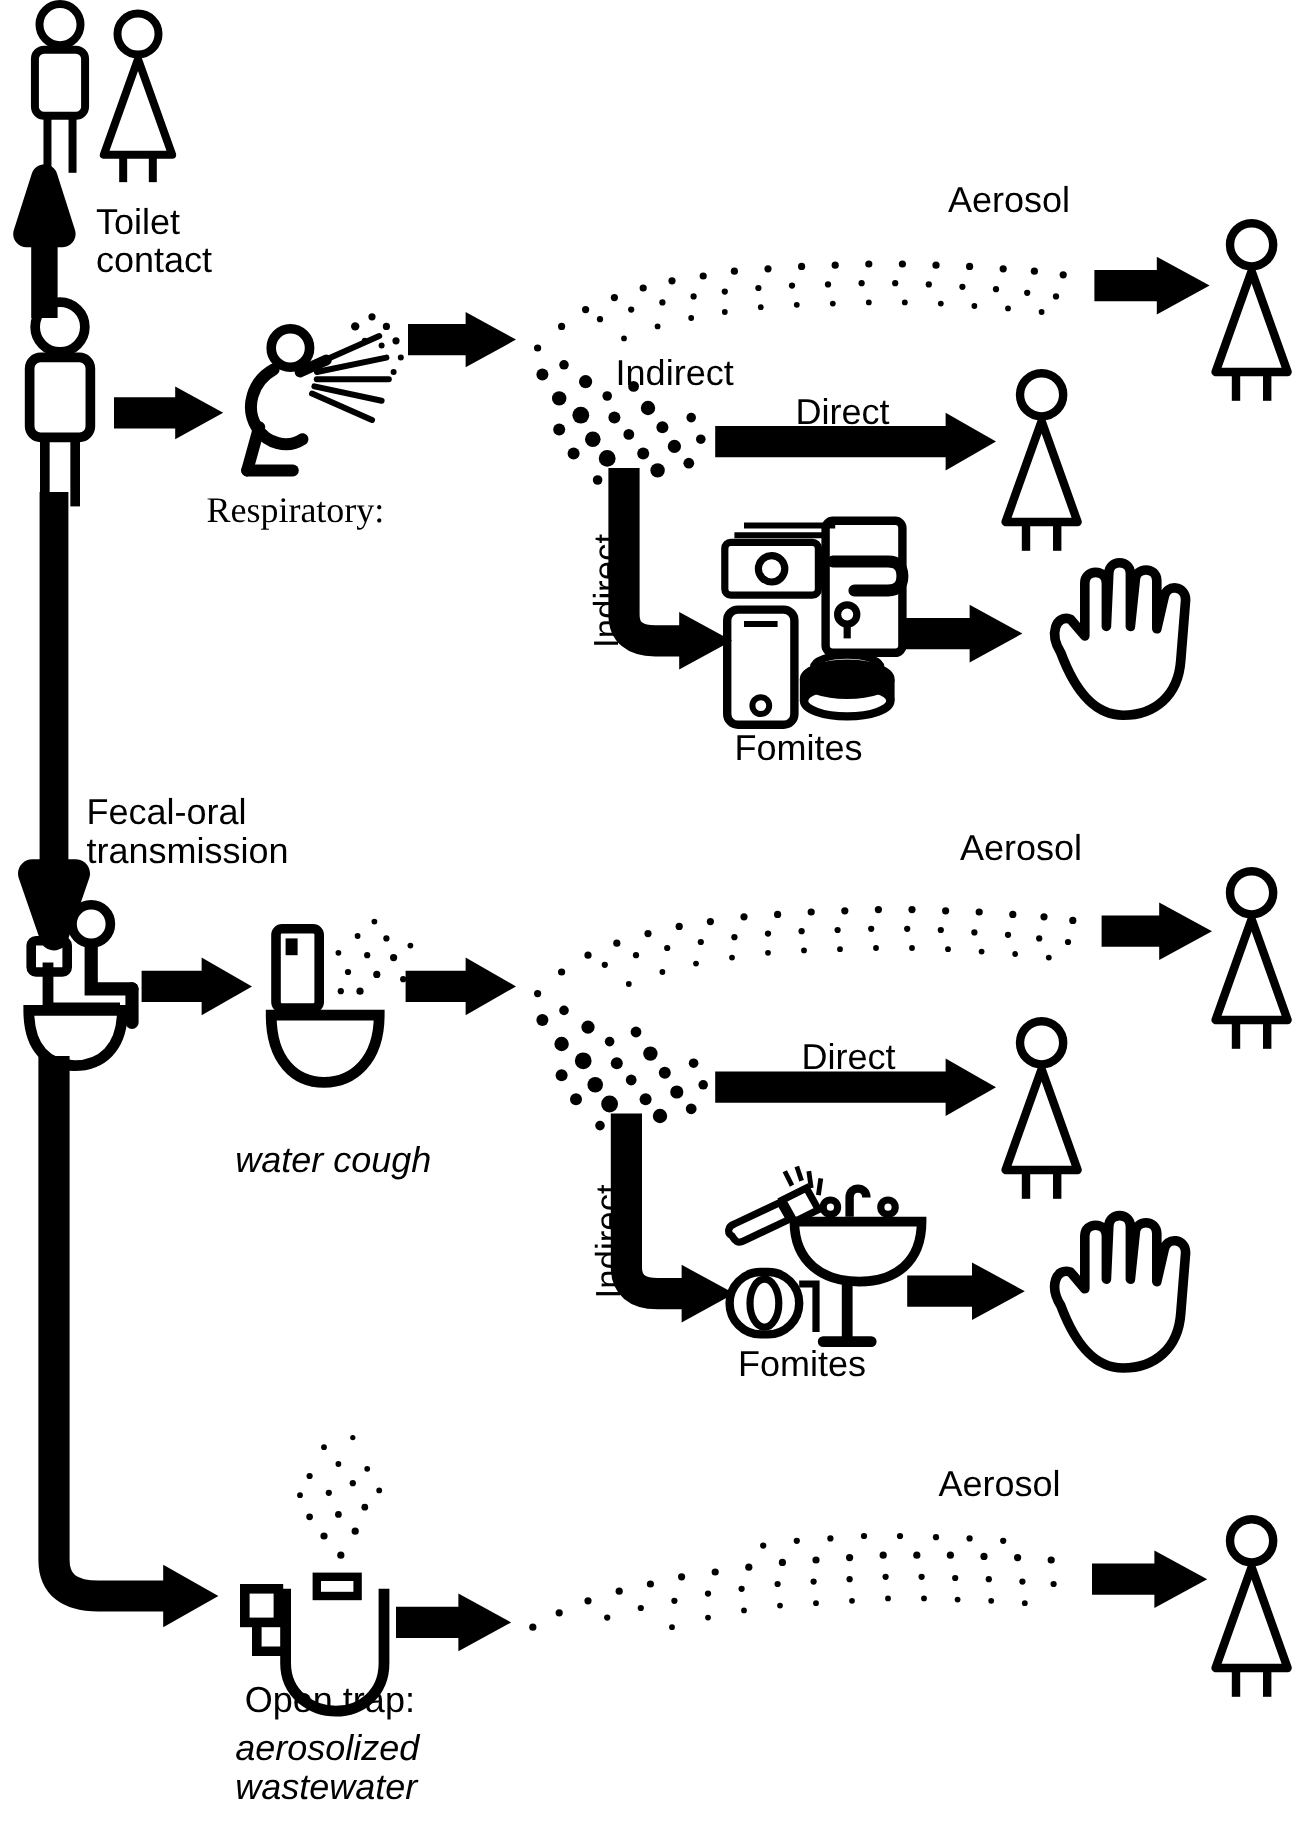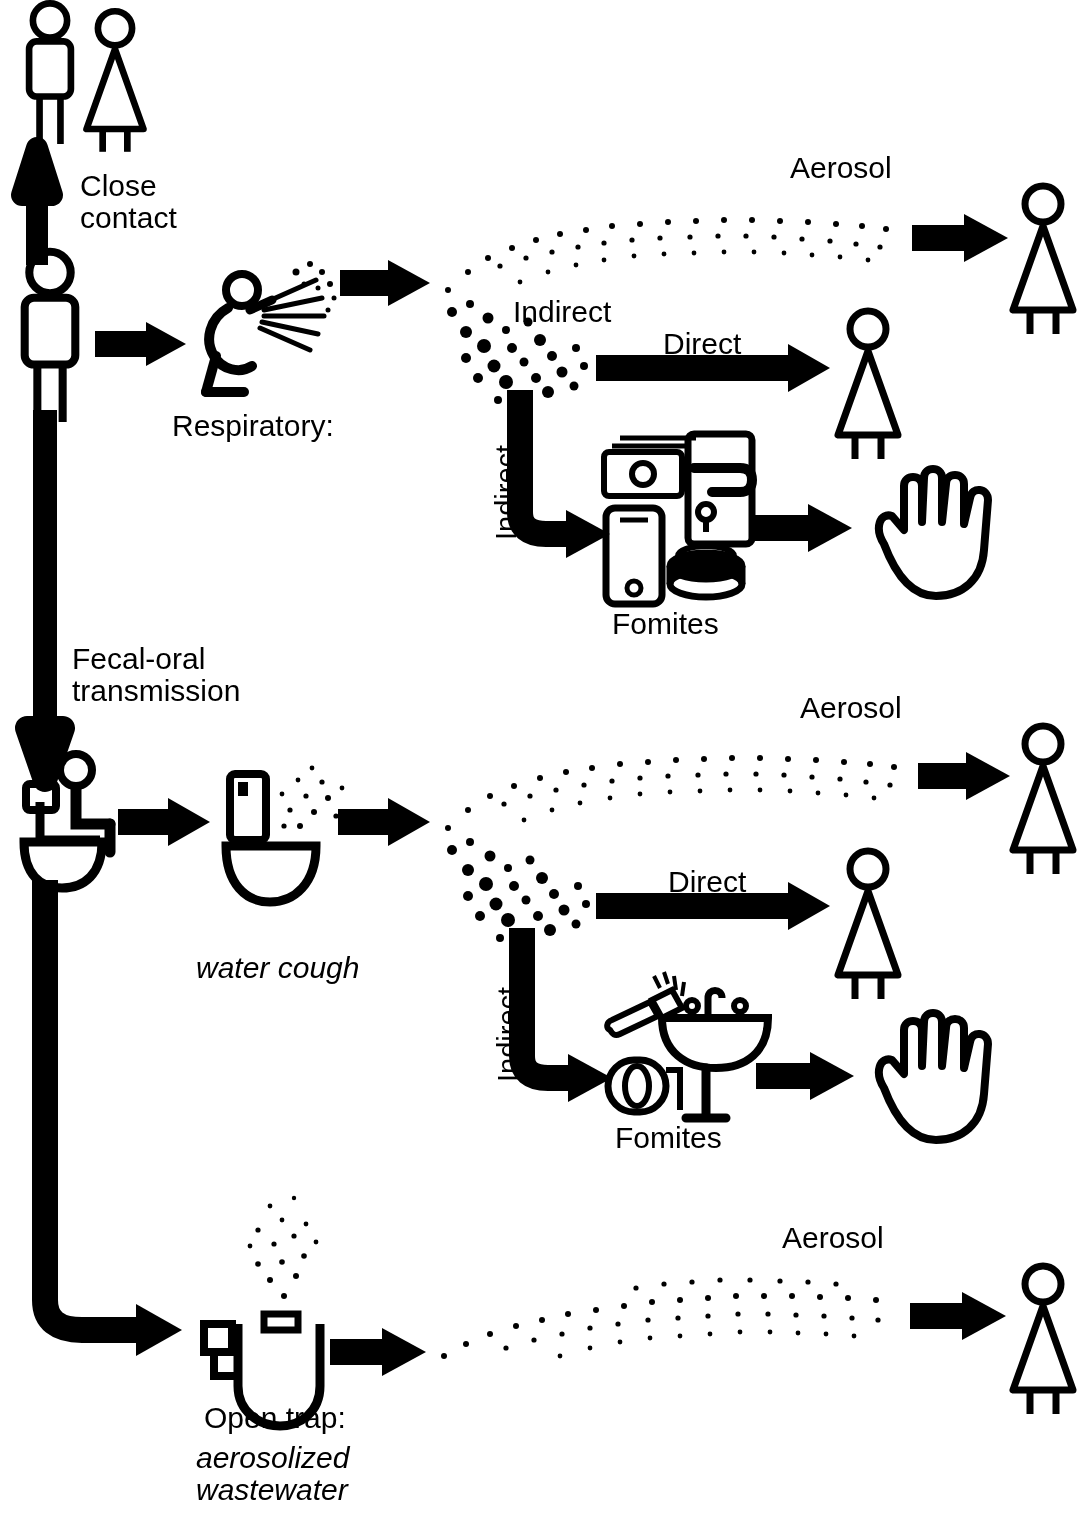--- a/index.html
+++ b/index.html
@@ -481,7 +481,7 @@
 
 </svg>
 
-<div class="lbl" style="left:80px;top:170px;">Close
+<div class="lbl" style="left:80px;top:170px;">Toilet
 contact</div>
 
 <div class="lbl" style="left:172px;top:410px;">Respiratory:</div>

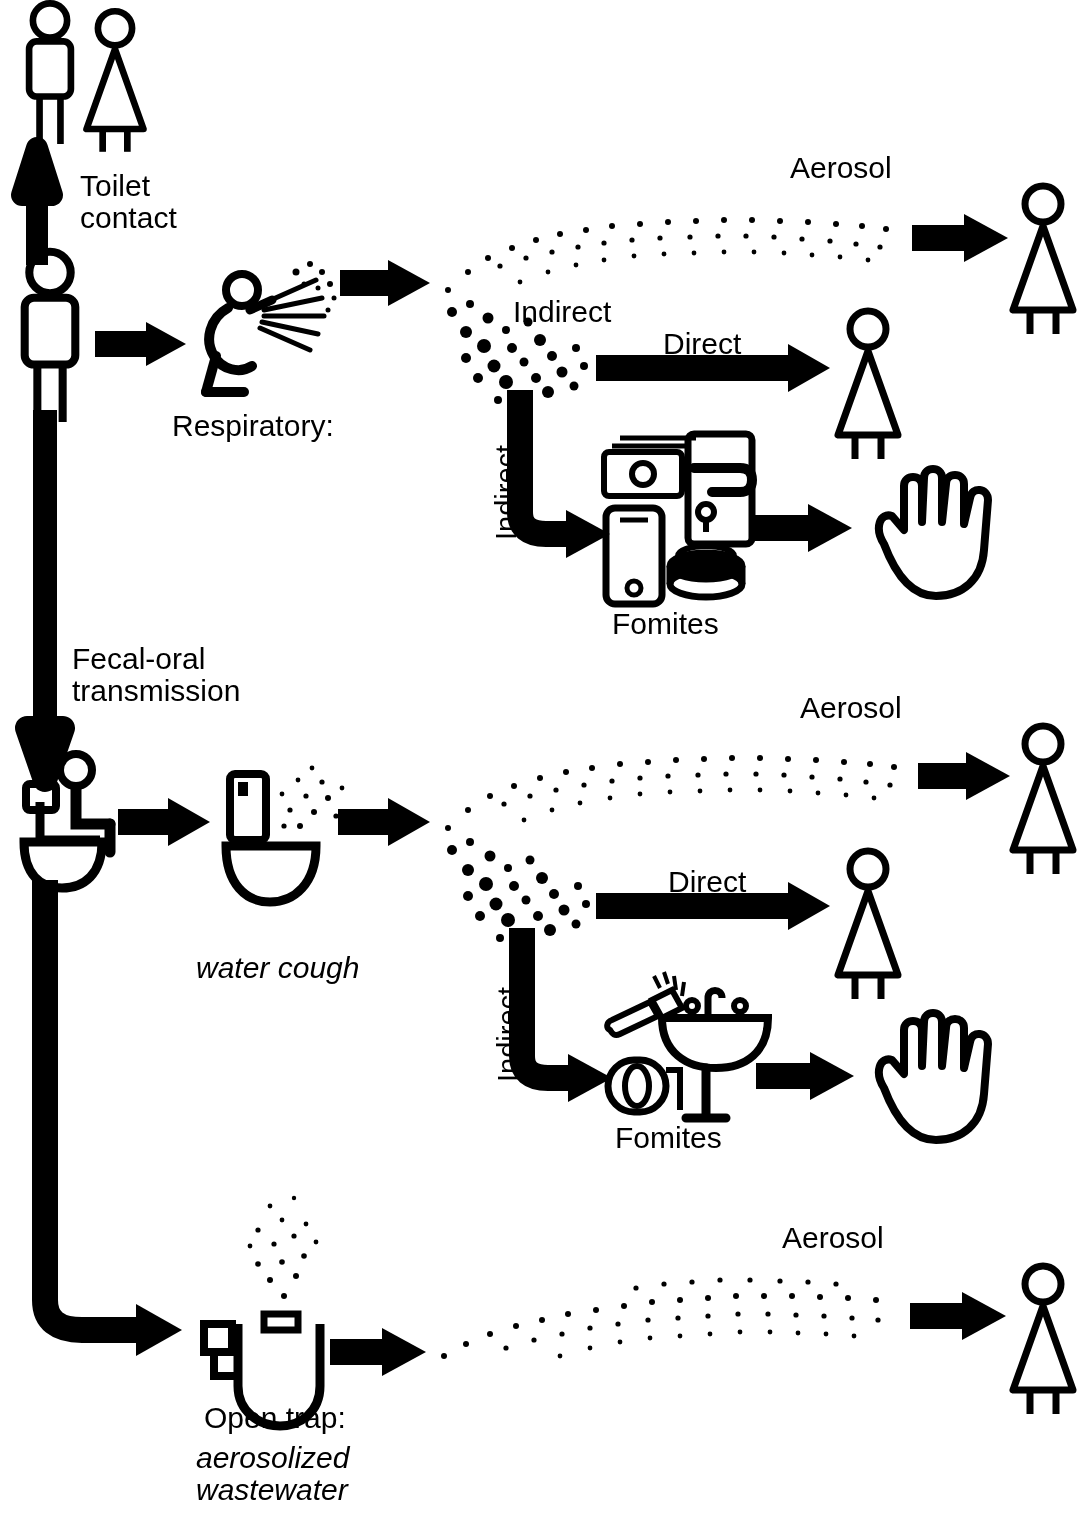--- a/index.html
+++ b/index.html
@@ -484,7 +484,7 @@
 <div class="lbl" style="left:80px;top:170px;">Toilet
 contact</div>
 
-<div class="lbl" style="left:172px;top:410px;">Respiratory:</div>
+<div class="lbl" style="left:172px;top:410px;font-family:Liberation Serif, serif;">Respiratory:</div>
 
 <div class="lbl" style="left:72px;top:643px;">Fecal-oral
 transmission</div>

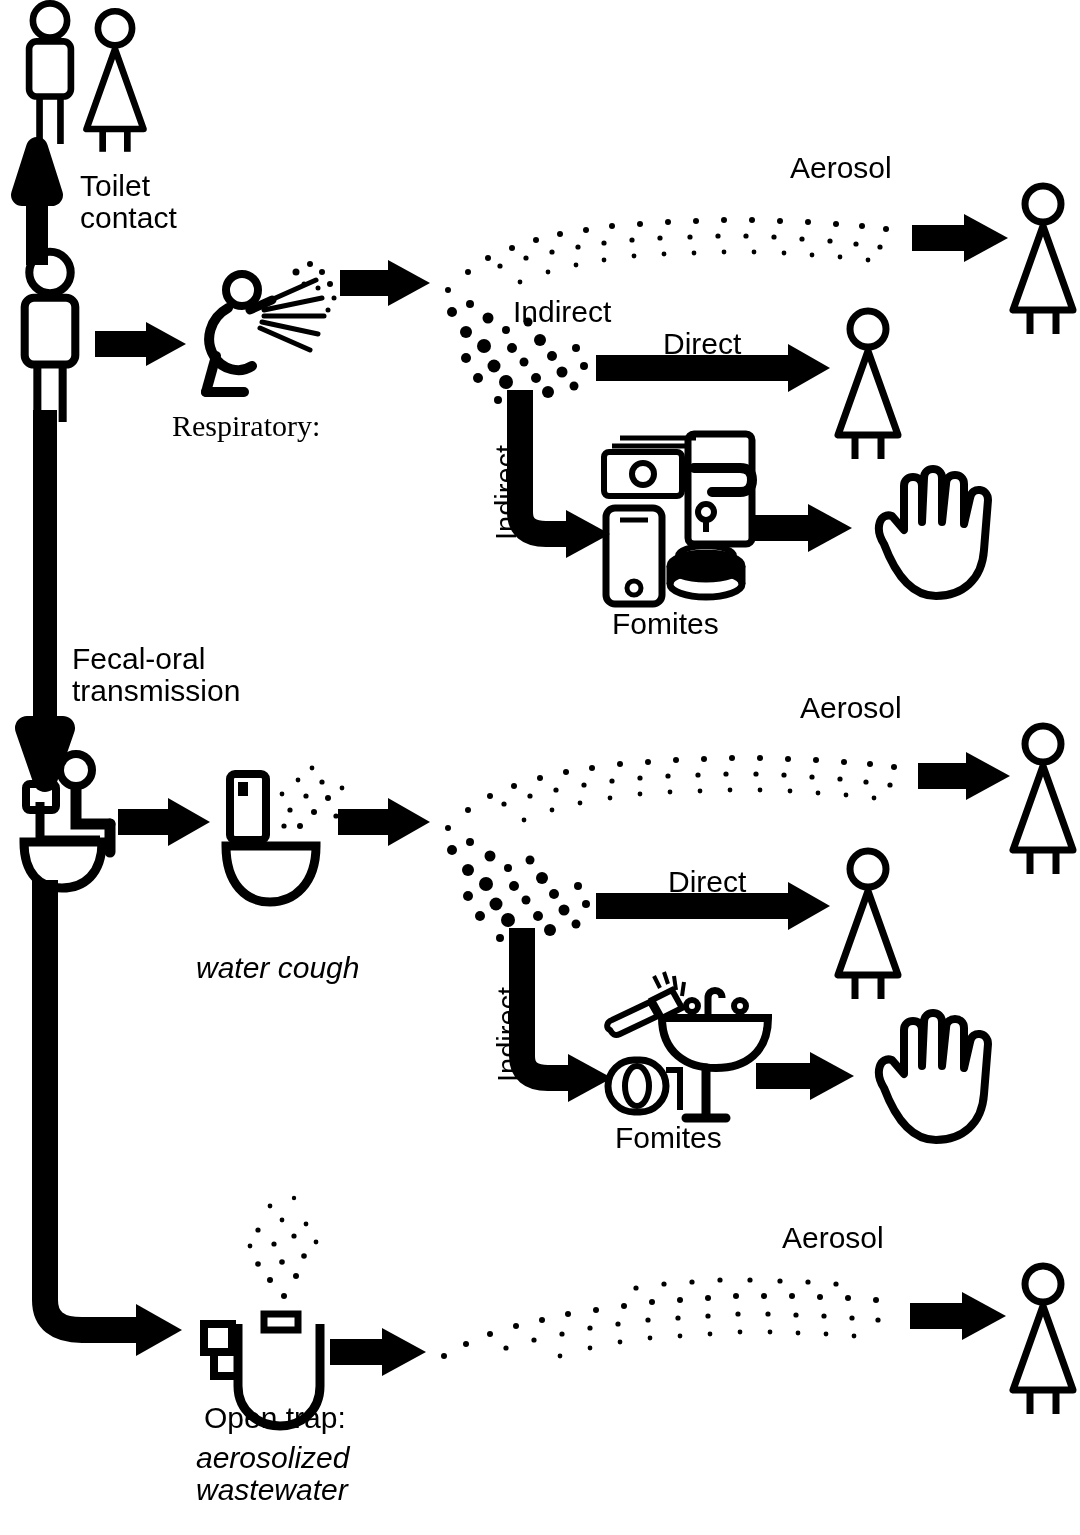--- a/index.html
+++ b/index.html
@@ -486,7 +486,7 @@
 
 <div class="lbl" style="left:172px;top:410px;font-family:Liberation Serif, serif;">Respiratory:</div>
 
-<div class="lbl" style="left:72px;top:643px;">Fecal-oral
+<div class="lbl" style="left:72px;top:662px;">Fecal-oral
 transmission</div>
 
 <div class="lbl it" style="left:196px;top:952px;">water cough</div>

